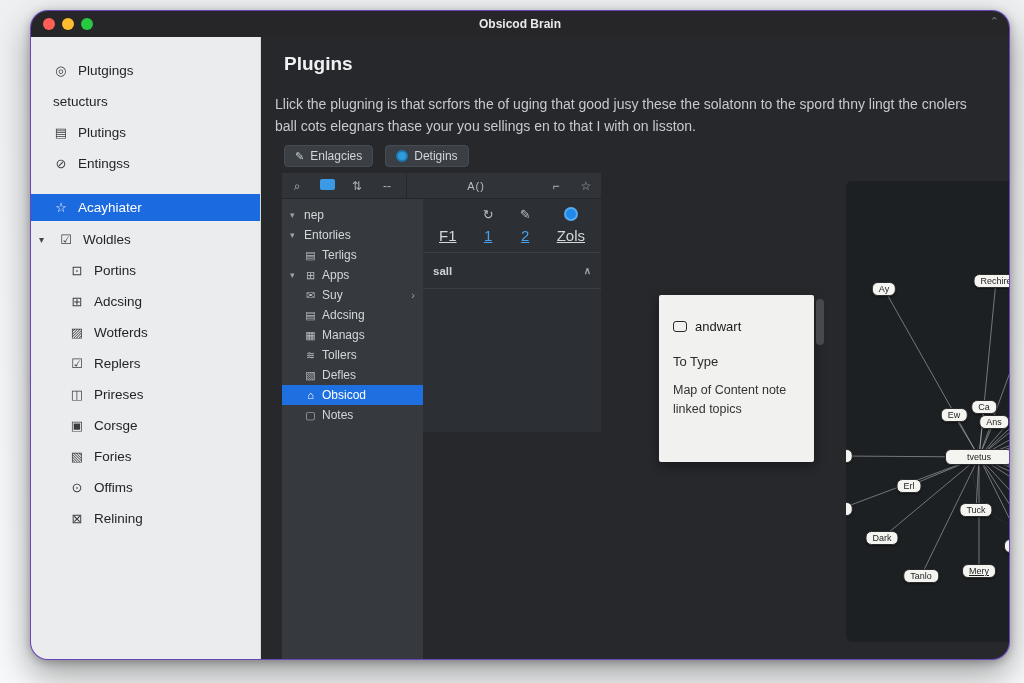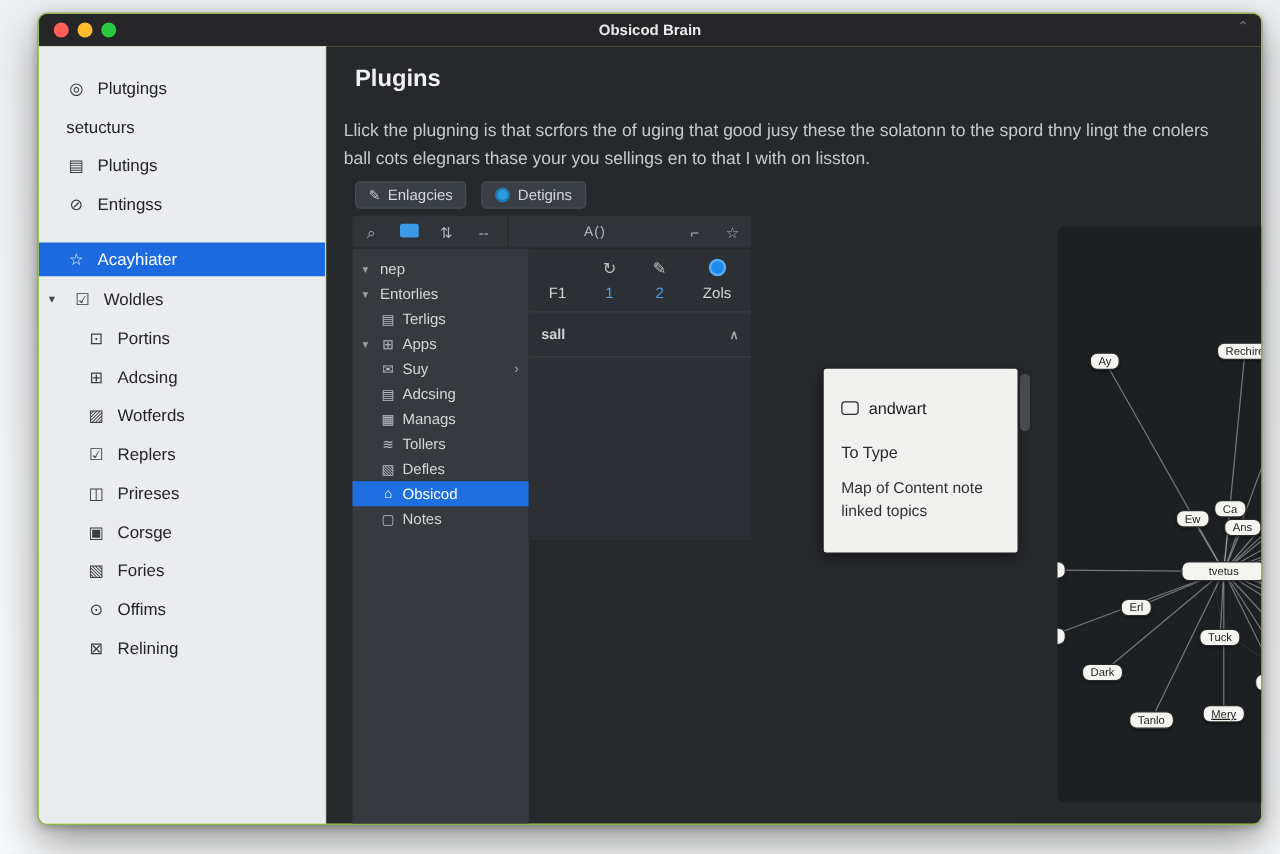--- a/index.html
+++ b/index.html
@@ -7,7 +7,7 @@
     font-family:"Liberation Sans", sans-serif;
     background:linear-gradient(#eef0f2, #f8f9fa); }
   .window { position:absolute; left:30px; top:10px; width:980px; height:650px;
-    border-radius:8px; overflow:hidden; background:#bef264;
+    border-radius:18px; overflow:hidden; background:#8b5cf6;
     box-shadow:0 14px 34px rgba(0,0,0,.38), 0 2px 8px rgba(0,0,0,.25);
     border:1px solid rgba(0,0,0,.25); }
   

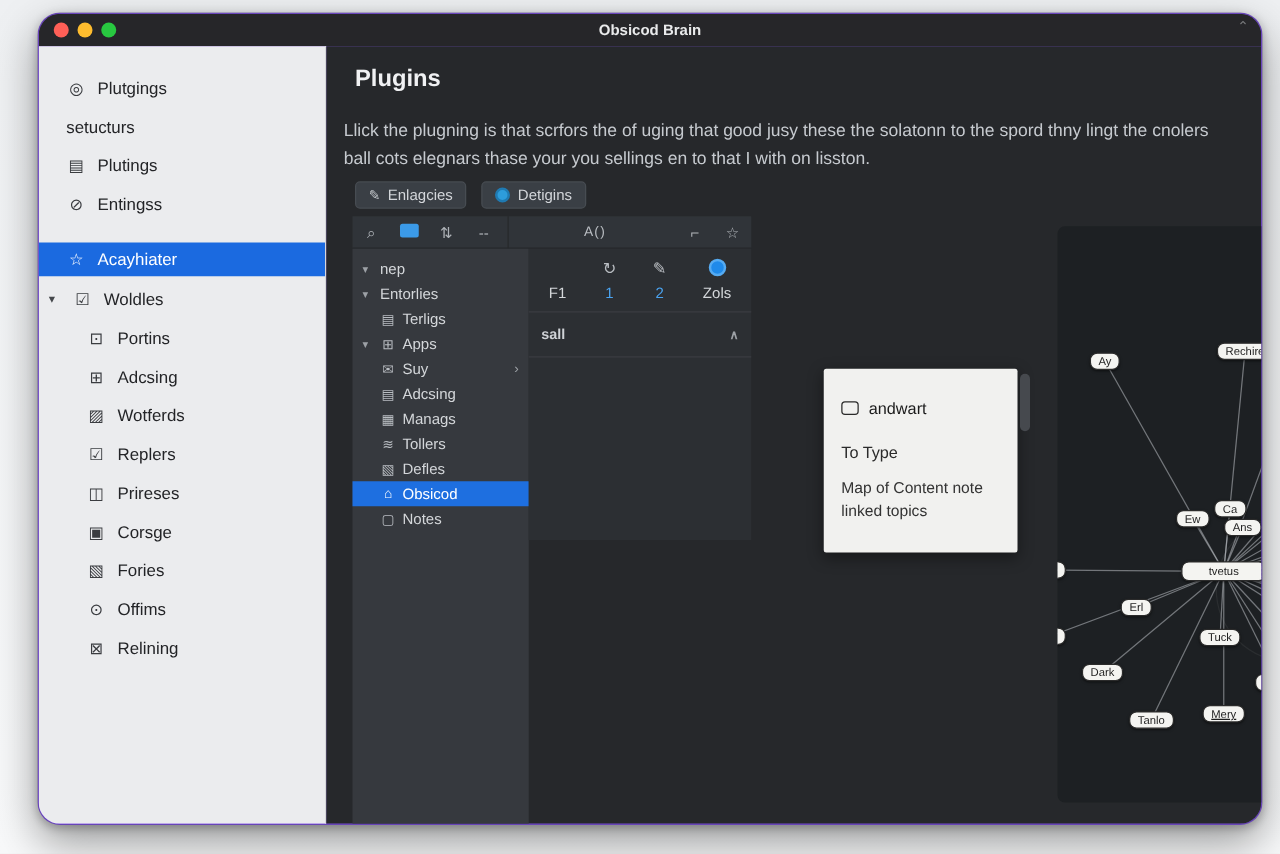--- a/index.html
+++ b/index.html
@@ -62,7 +62,7 @@
   .insp-tabs { display:flex; justify-content:space-between; padding:8px 16px 0 16px; }
   .insp-col { display:flex; flex-direction:column; align-items:center; gap:4px; cursor:pointer; }
   .insp-col .ic { font-size:13px; color:#b9bdc2; height:16px; }
-  .insp-col .lb { font-size:12px; color:#d4d7da; }
+  .insp-col .lb { font-size:15px; color:#d4d7da;text-decoration:underline; }
   .insp-col .lb.accent { color:#4aa3f0; }
   .blue-badge { width:14px; height:14px; border-radius:50%; background:#1f8aea; display:inline-block;
     border:2px solid #55abf2; }

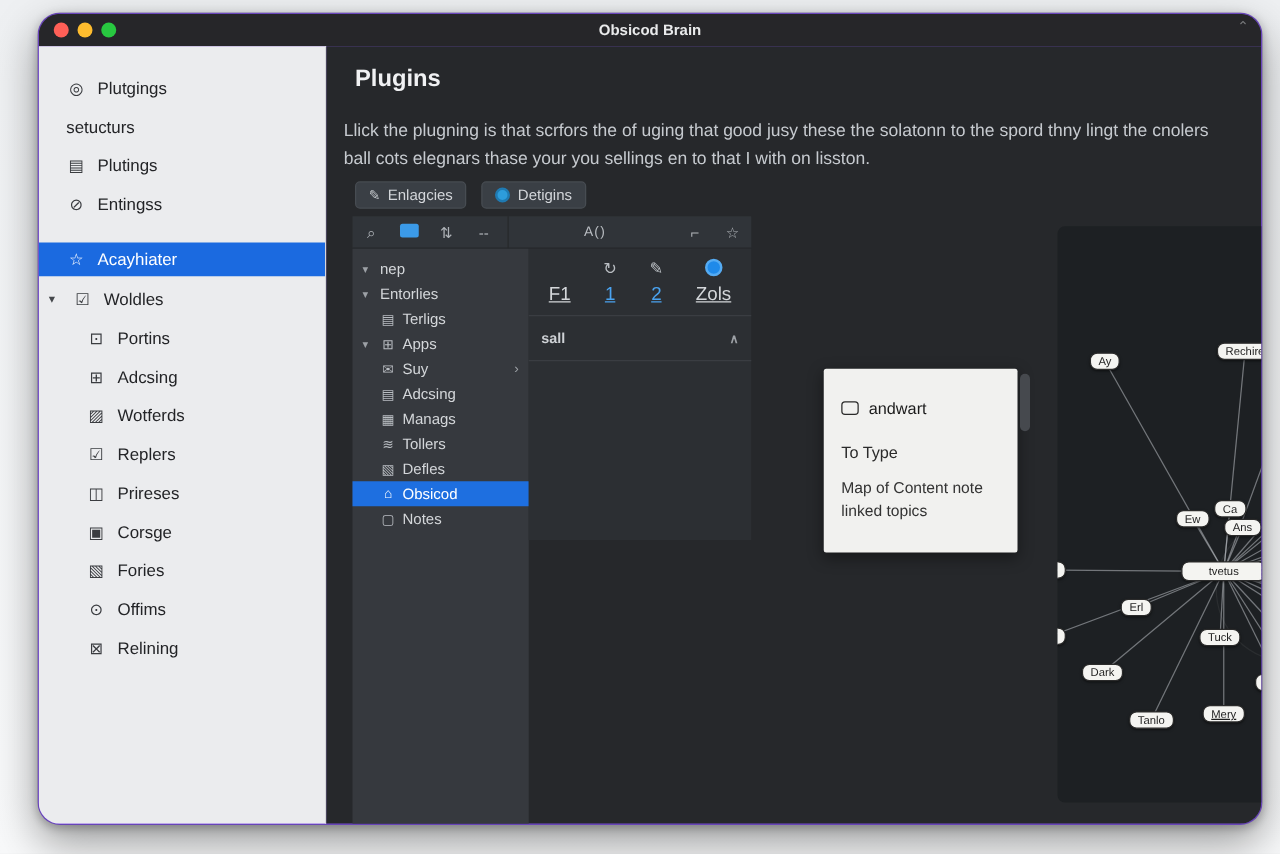--- a/index.html
+++ b/index.html
@@ -71,7 +71,7 @@
     color:#cfd2d6; font-size:11.5px; cursor:pointer;font-weight:bold; }
   .section-row .chev { color:#9da1a6; font-size:10px; }
   
-  .popup { position:absolute; left:398px; top:258px; width:155px; height:147px; background:#f1f1ef;
+  .popup { position:absolute; left:398px; top:258px; width:155px; height:167px; background:#f1f1ef;
     border-radius:2px; box-shadow:0 4px 12px rgba(0,0,0,.4); padding:24px 12px 0 14px; }
   .pop-title { display:flex; align-items:center; gap:8px; font-size:13px; color:#1a1a1a; cursor:pointer; }
   .bubble { width:14px; height:11px; border:1.5px solid #2a2a2a; border-radius:3px; display:inline-block; }

